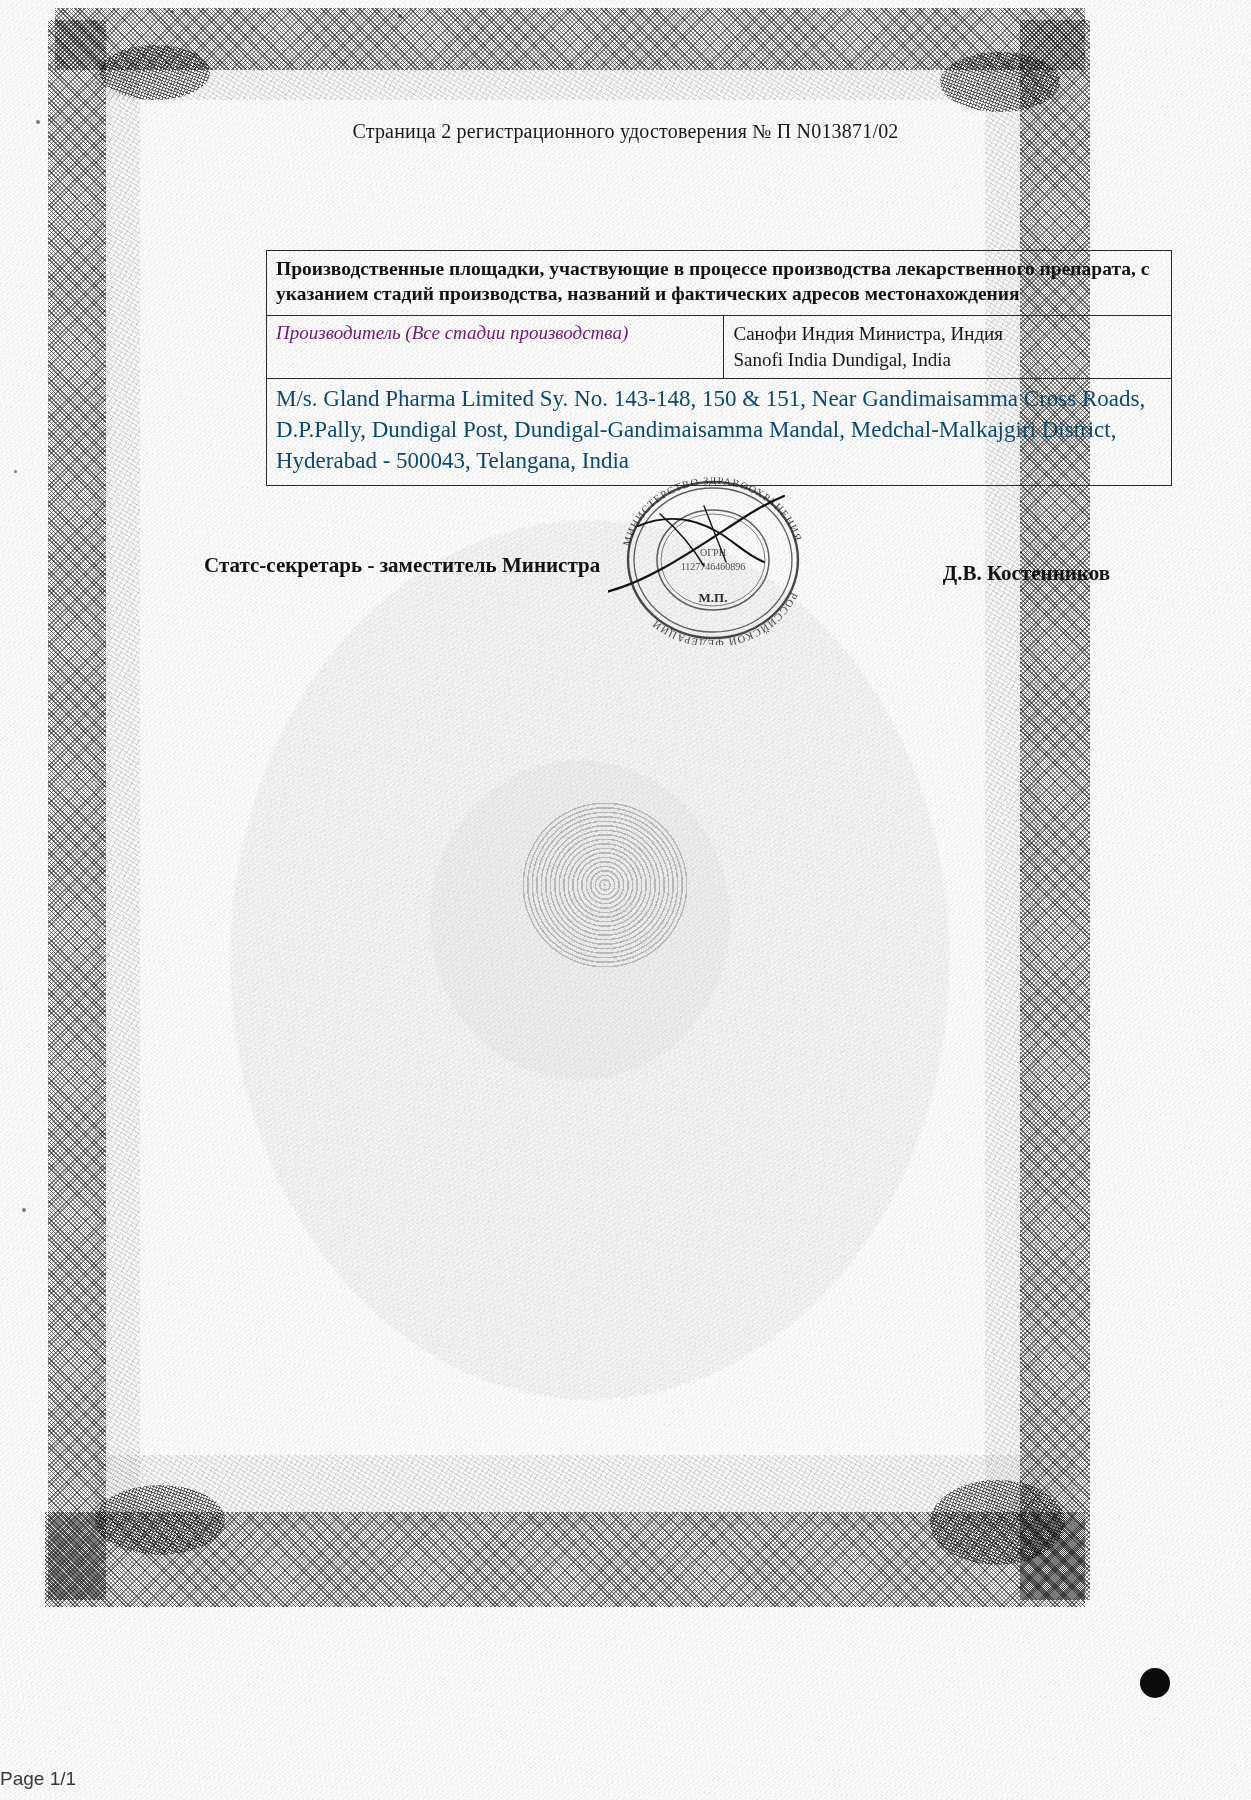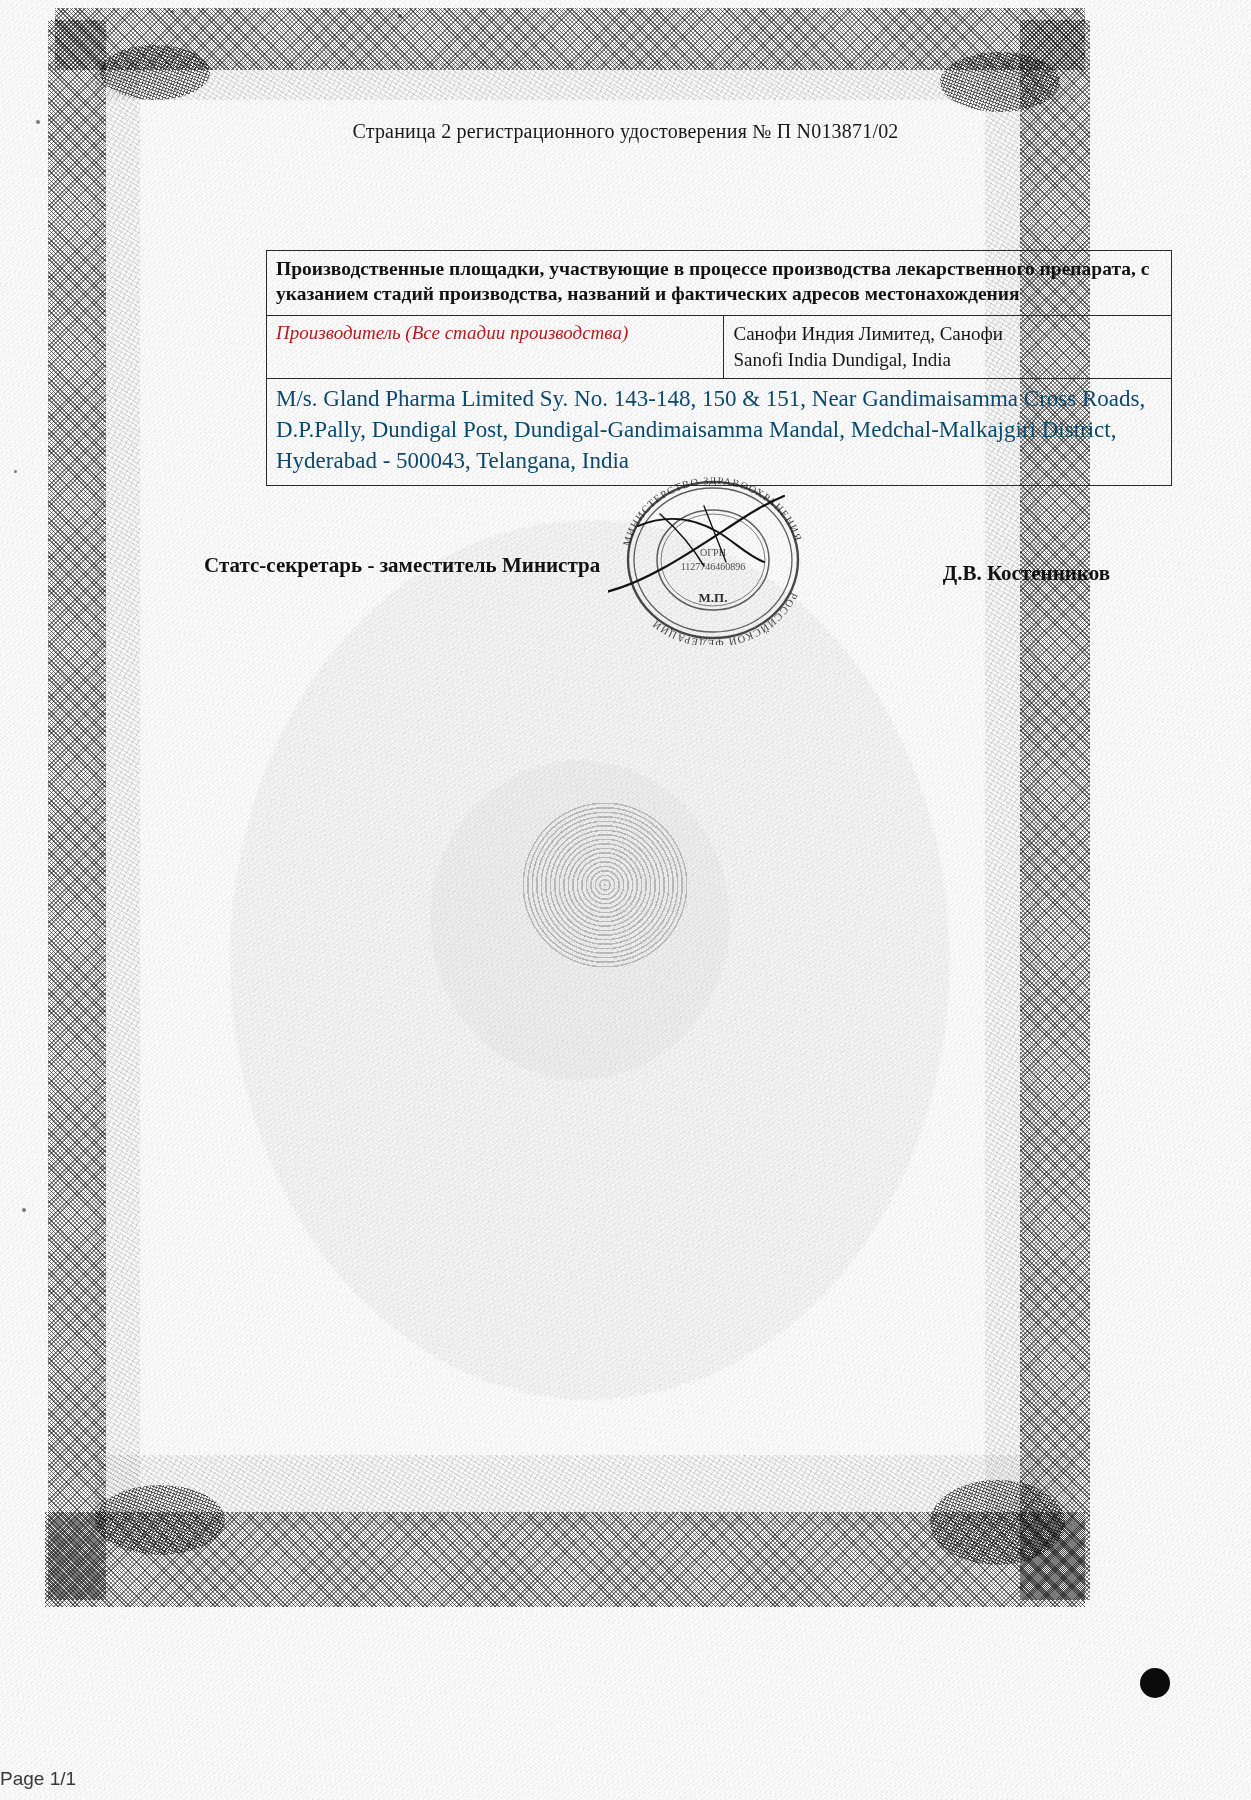--- a/index.html
+++ b/index.html
@@ -166,7 +166,7 @@
     font-style: italic;
     font-size: 19px;
     line-height: 1.3;
-    color: #b91c1c;
+    color: #701a75;
   }
   .t-cell-right {
     width: 49.5%;

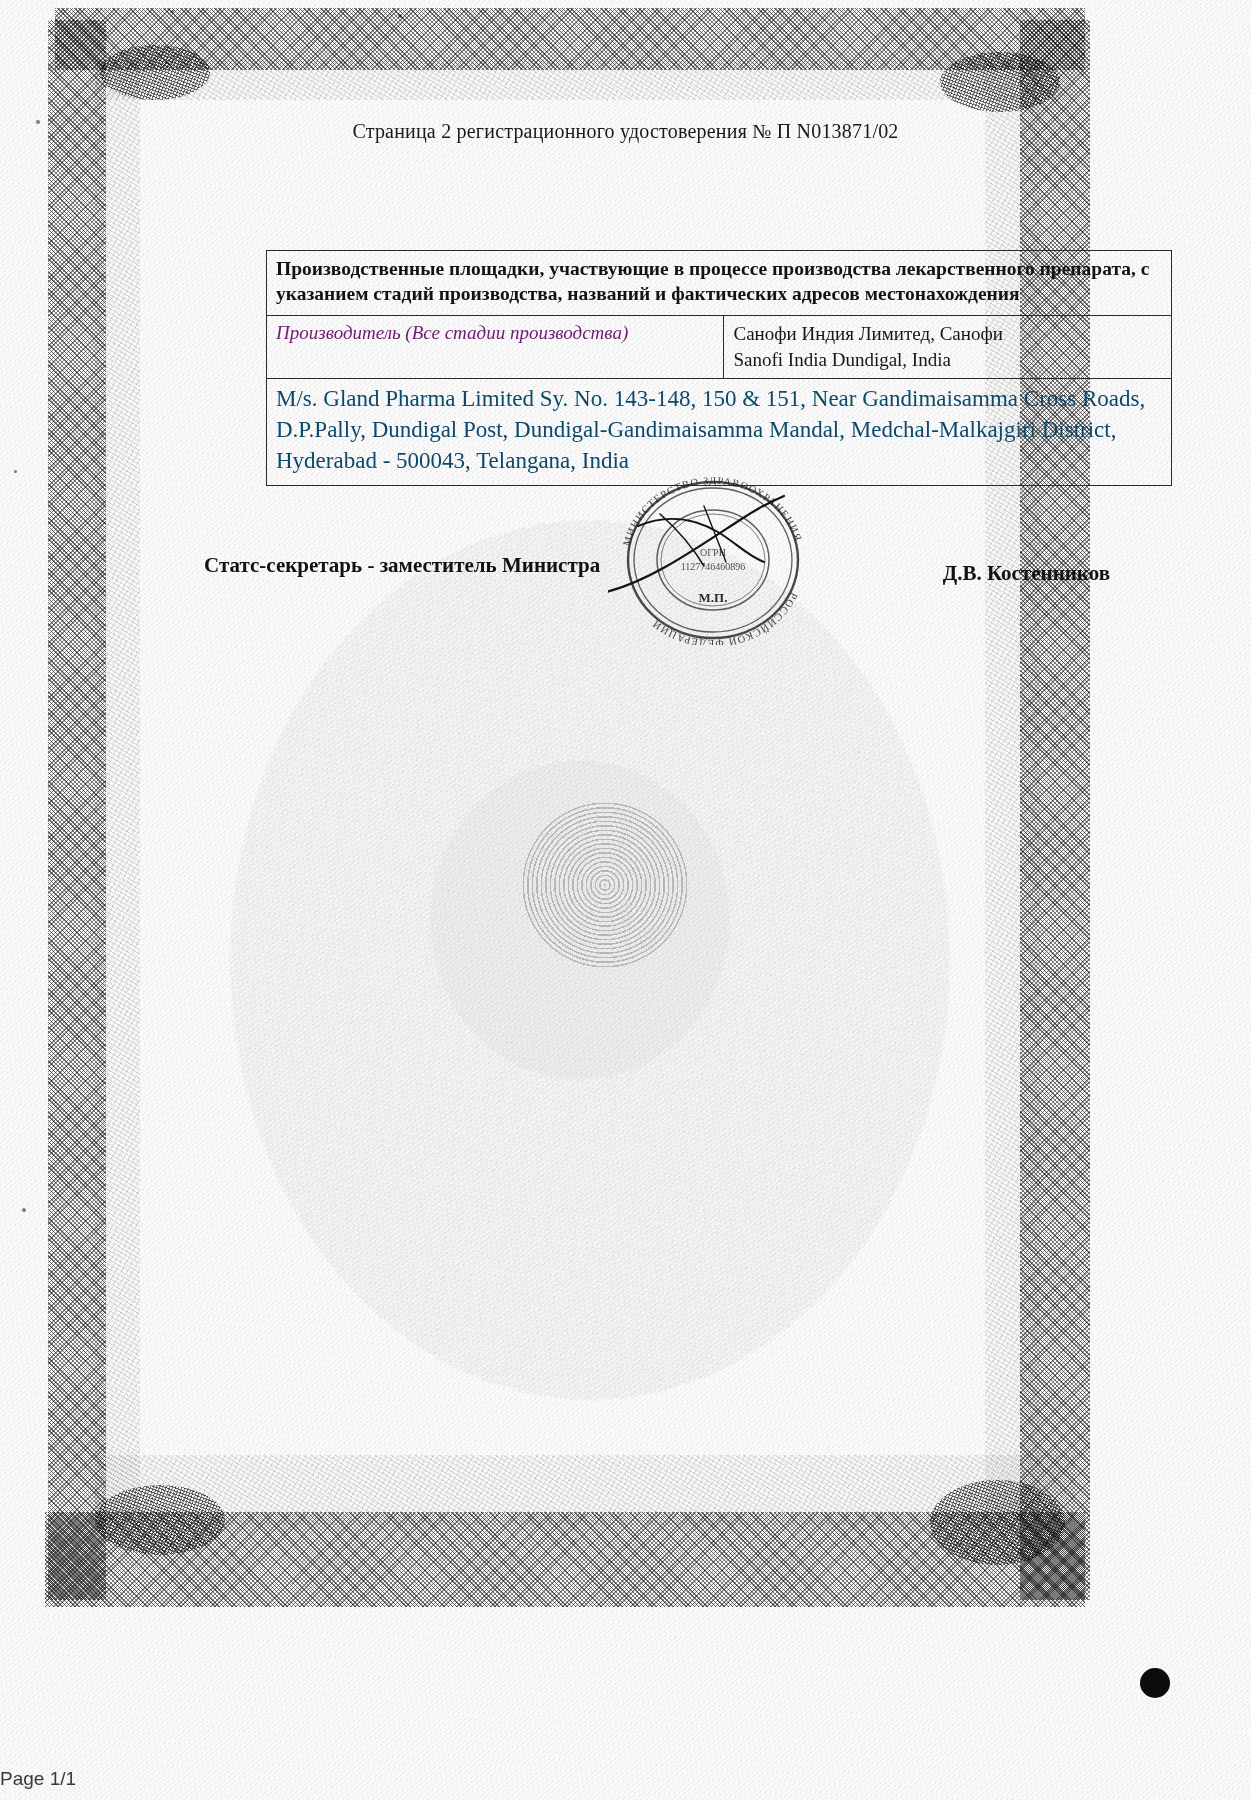--- a/index.html
+++ b/index.html
@@ -286,7 +286,7 @@
     <div class="t-row">
       <div class="t-cell-left">Производитель (Все стадии производства)</div>
       <div class="t-cell-right">
-        <div>Санофи Индия Лимитед, Санофи</div>
+        <div>Санофи Индия Министра, Индия</div>
         <div>Sanofi India Dundigal, India</div>
       </div>
     </div>

